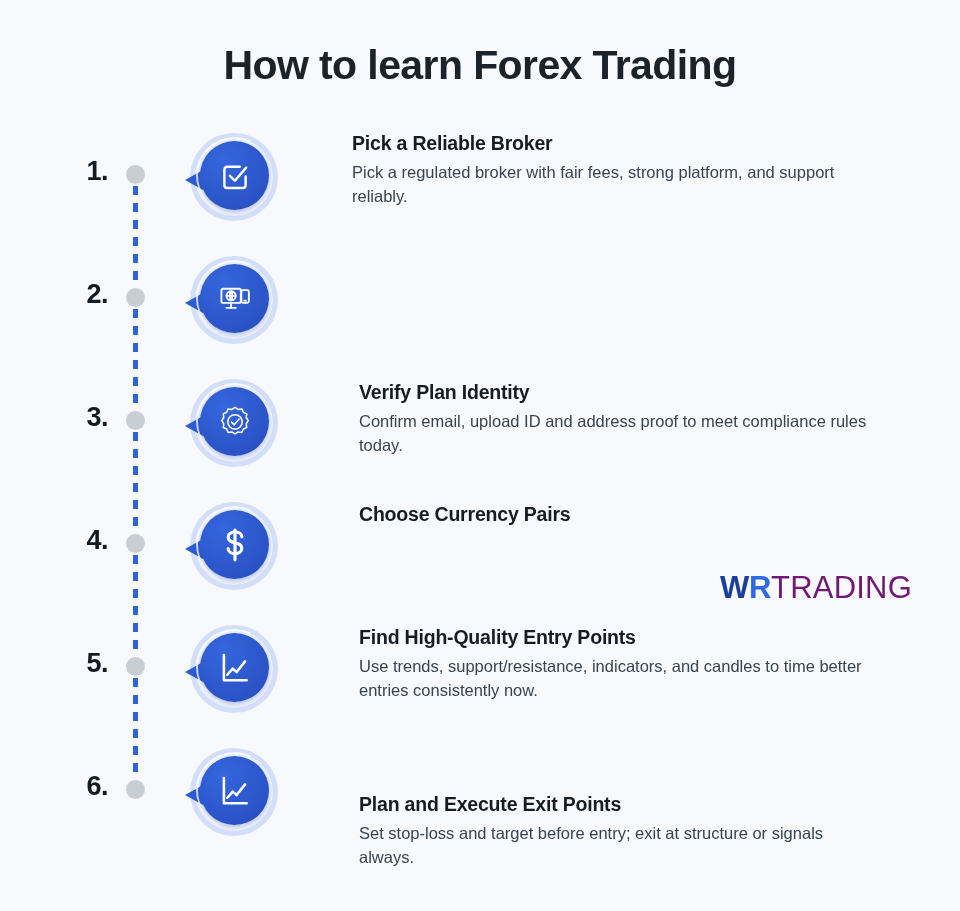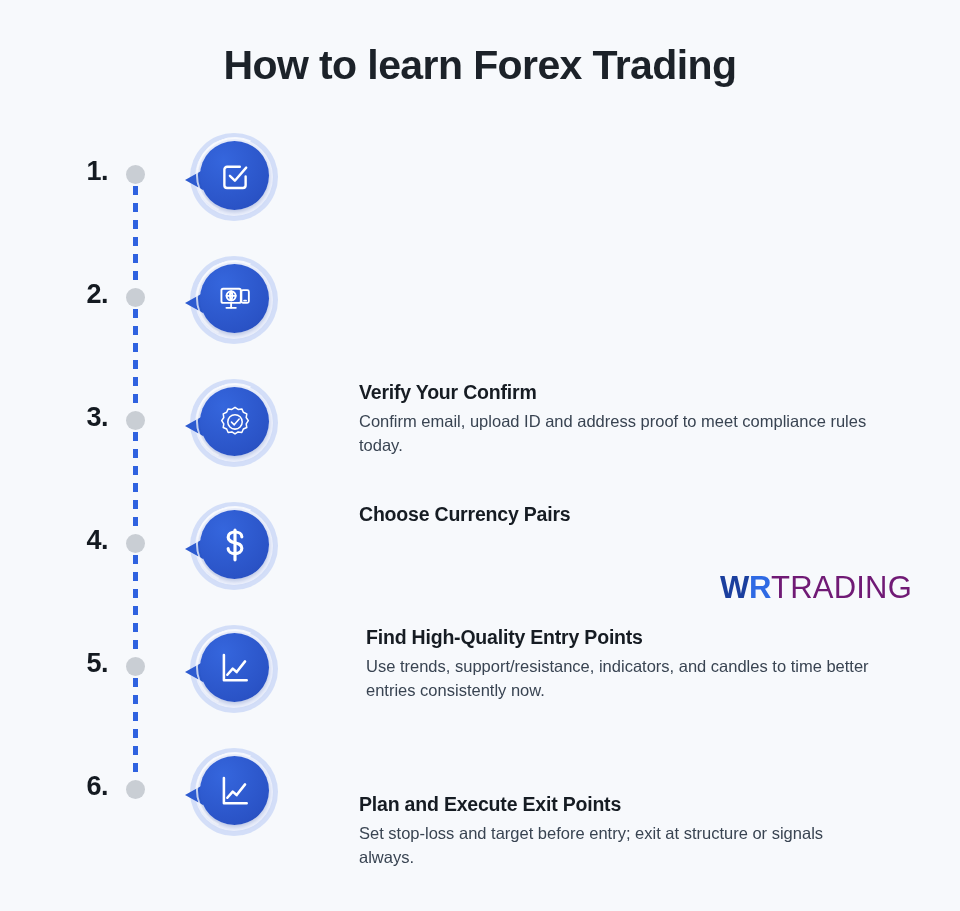--- a/index.html
+++ b/index.html
@@ -228,6 +228,10 @@
         </div>
       </div>
 
+      <div class="step-text">
+        <div class="step-title">Pick a Reliable Broker</div>
+        <div class="step-desc">Pick a regulated broker with fair fees, strong platform, and support reliably.</div>
+      </div>
     </div>
 
     <div class="step-row r1">

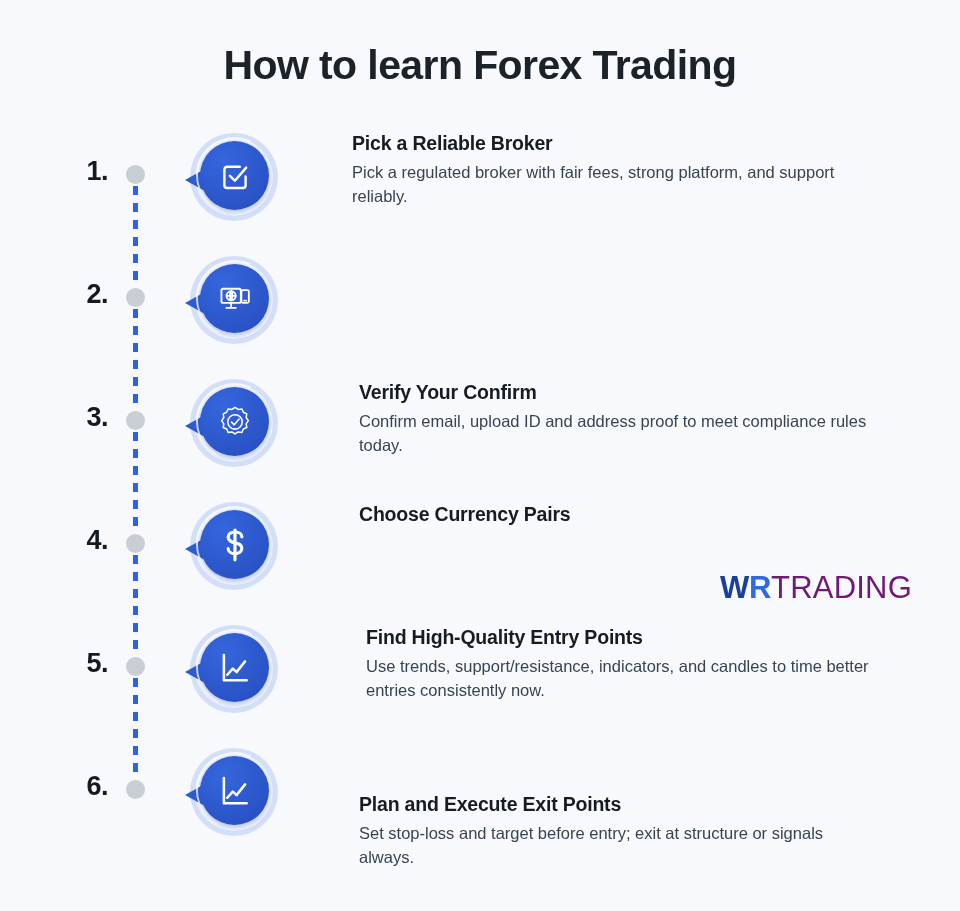--- a/index.html
+++ b/index.html
@@ -279,7 +279,7 @@
       </div>
 
       <div class="step-text">
-        <div class="step-title">Verify Your Confirm</div>
+        <div class="step-title">Verify Plan Identity</div>
         <div class="step-desc">Confirm email, upload ID and address proof to meet compliance rules today.</div>
       </div>
     </div>

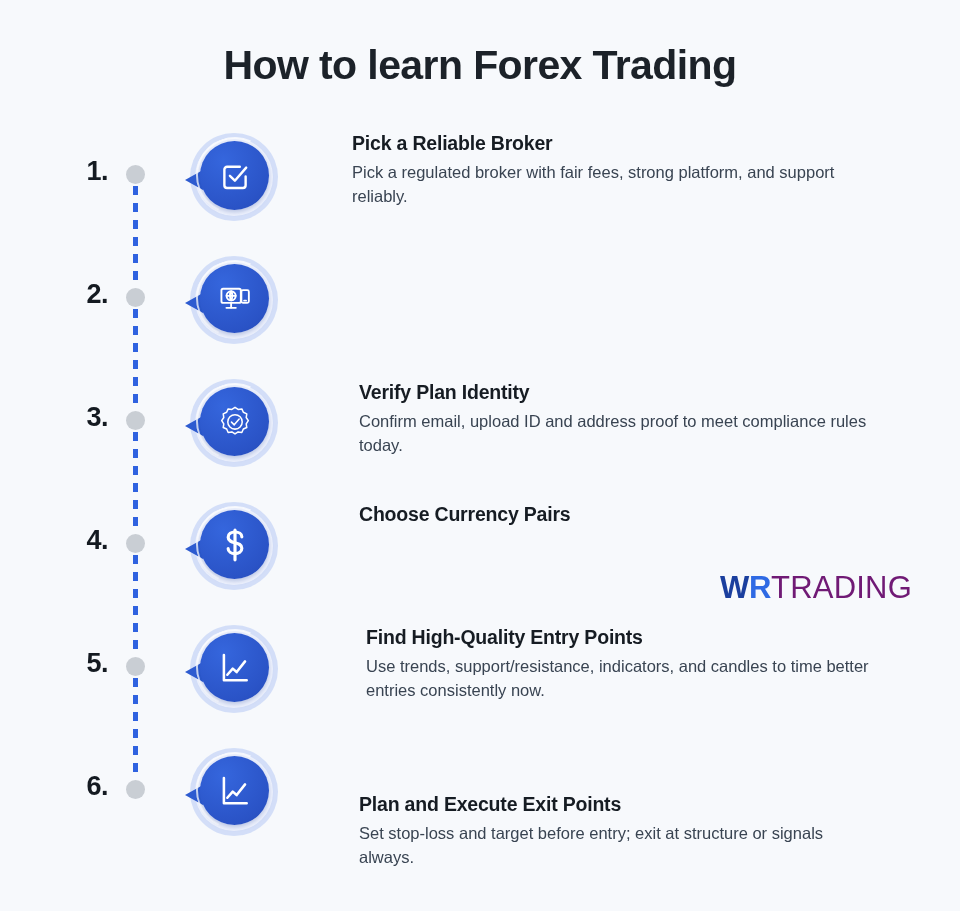--- a/index.html
+++ b/index.html
@@ -184,7 +184,7 @@
   .r1 .step-text { top: 6px; }
   .r2 .step-text { top: 7px; }
   .r3 .step-text { top: 6px; }
-  .r4 .step-text { top: 6px; margin-left: 7px; }
+  .r4 .step-text { top: 6px; }
   .r5 .step-text { top: 6px; margin-top: 44px; }
 
   

